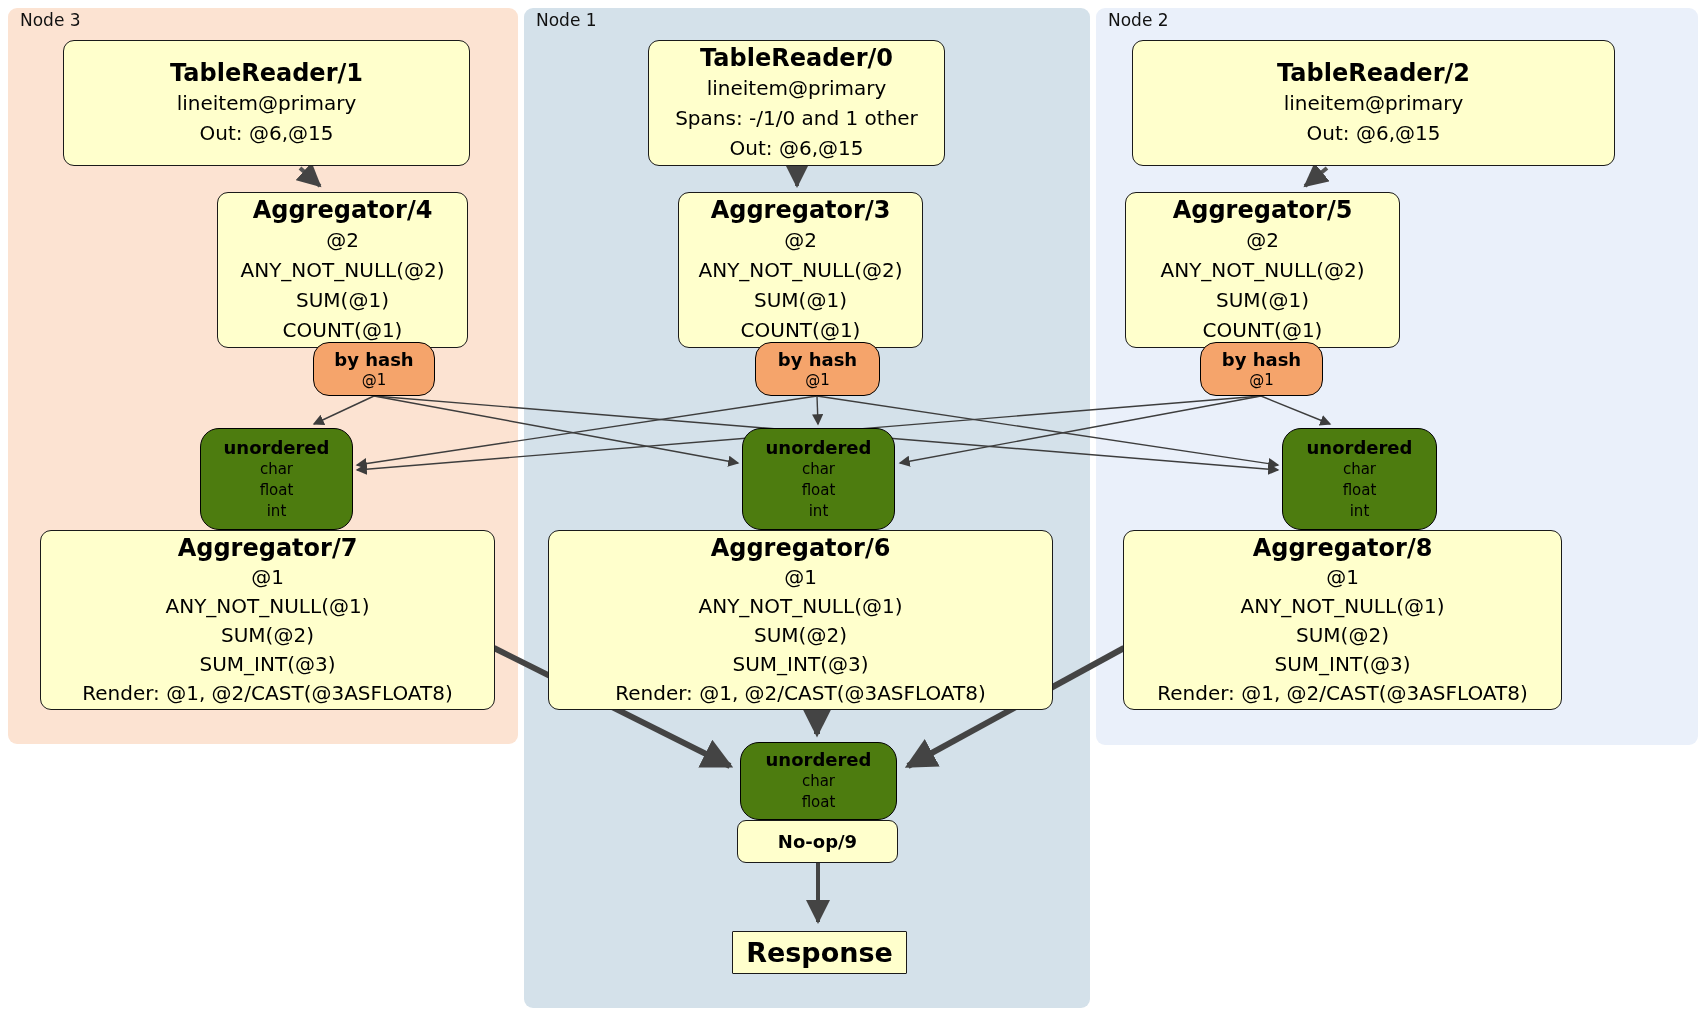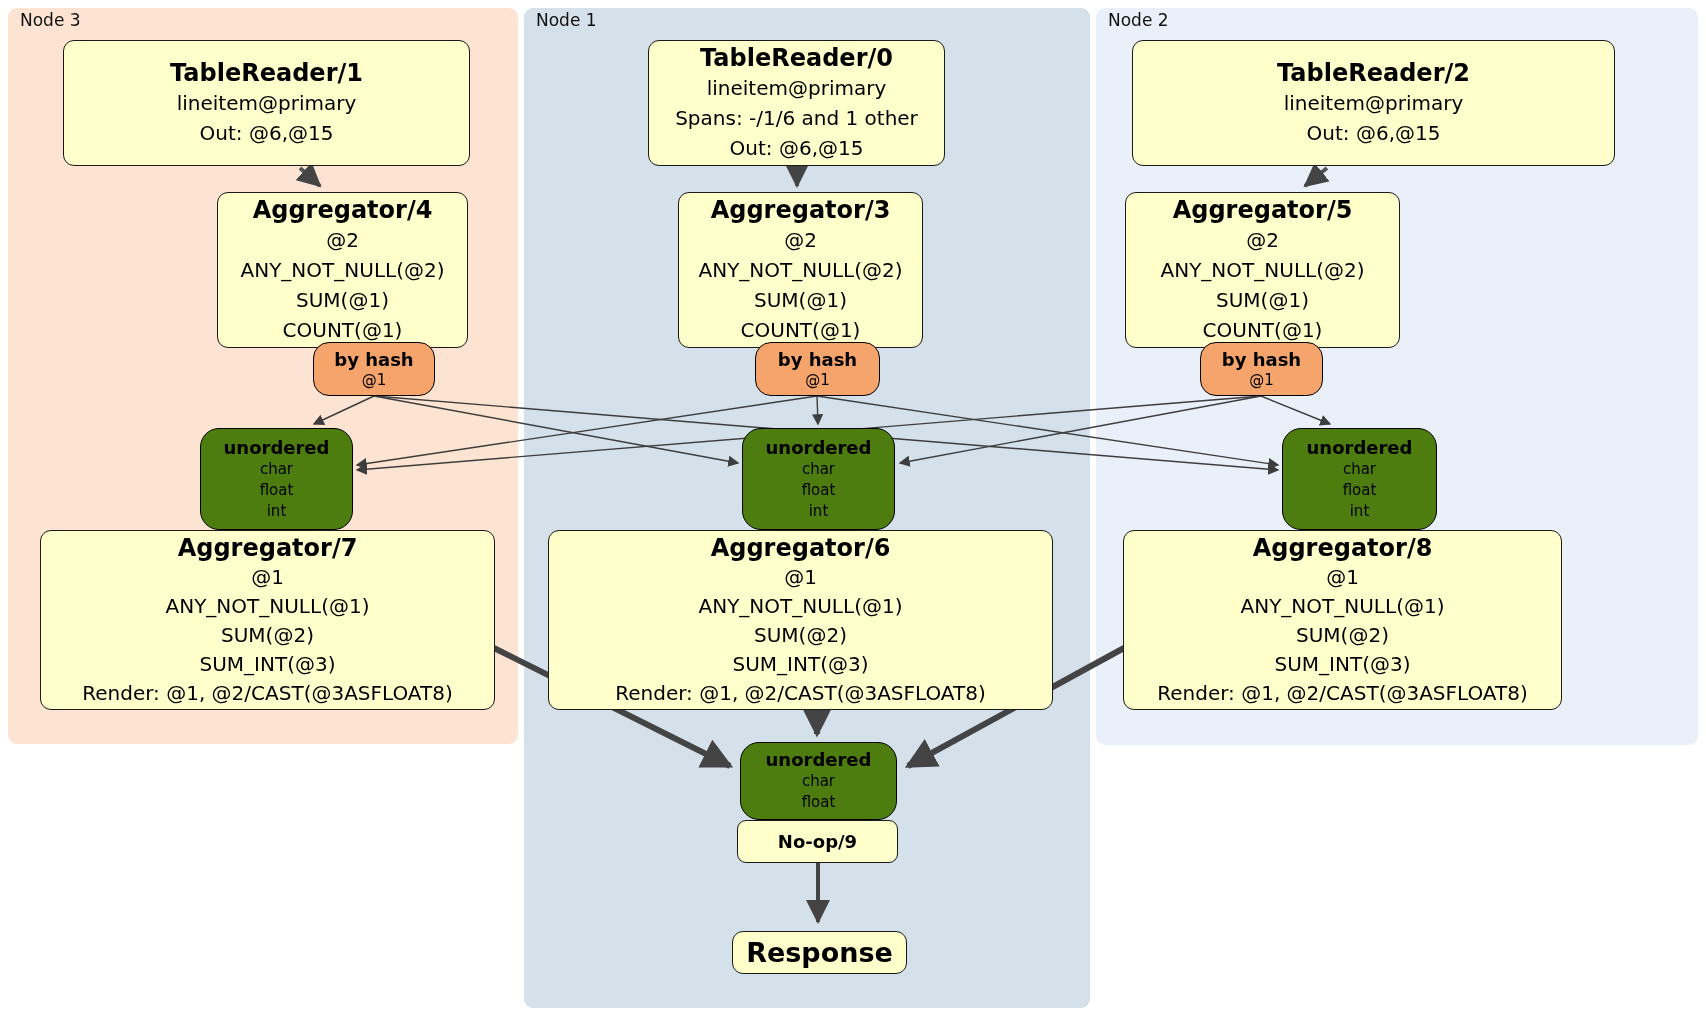--- a/index.html
+++ b/index.html
@@ -90,7 +90,7 @@
     <div class="t-big">TableReader/0</div>
     <div class="lines-lg">
         <div class="line">lineitem@primary</div>
-        <div class="line">Spans: -/1/6 and 1 other</div>
+        <div class="line">Spans: -/1/0 and 1 other</div>
         <div class="line">Out: @6,@15</div>
       </div>
   </div>

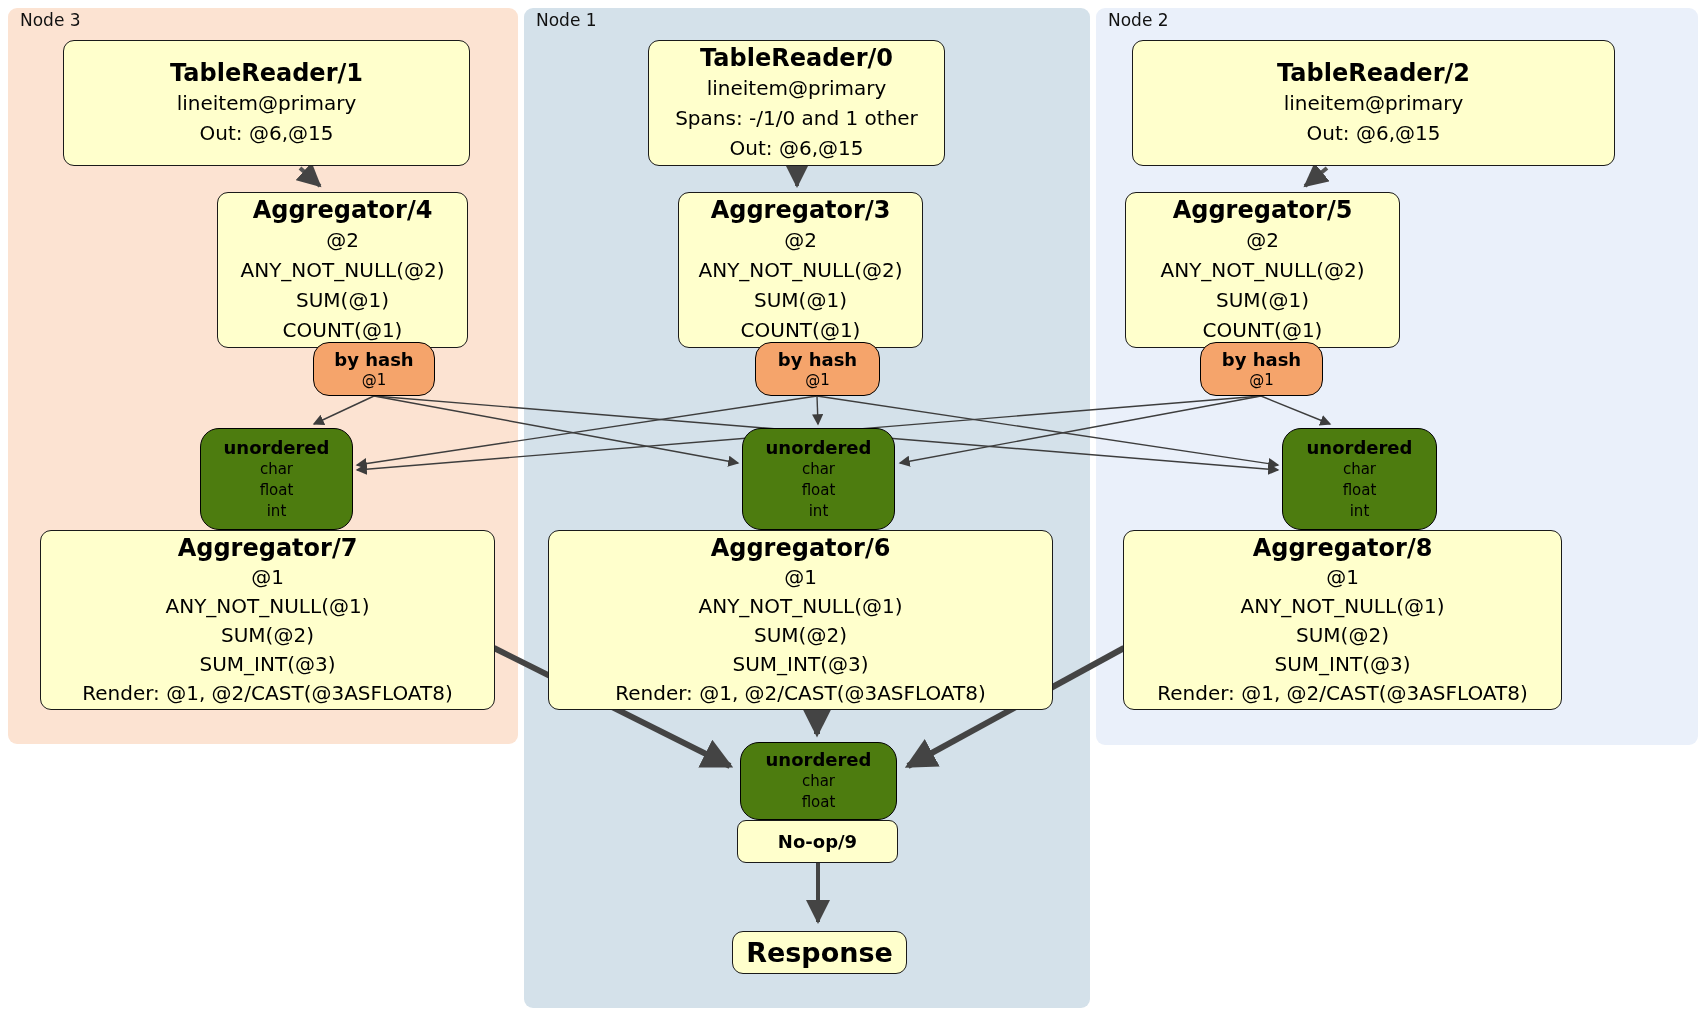--- a/index.html
+++ b/index.html
@@ -211,7 +211,7 @@
     <div style="font-weight:bold;font-size:18px;">No-op/9</div>
   </div>
 
-  <div class="box proc" style="left:732px;top:931px;width:175px;height:43px;border-radius:11px;">
+  <div class="box proc" style="left:732px;top:931px;width:175px;height:43px;border-radius:1px;">
     <div style="font-weight:bold;font-size:27px;">Response</div>
   </div>
 

